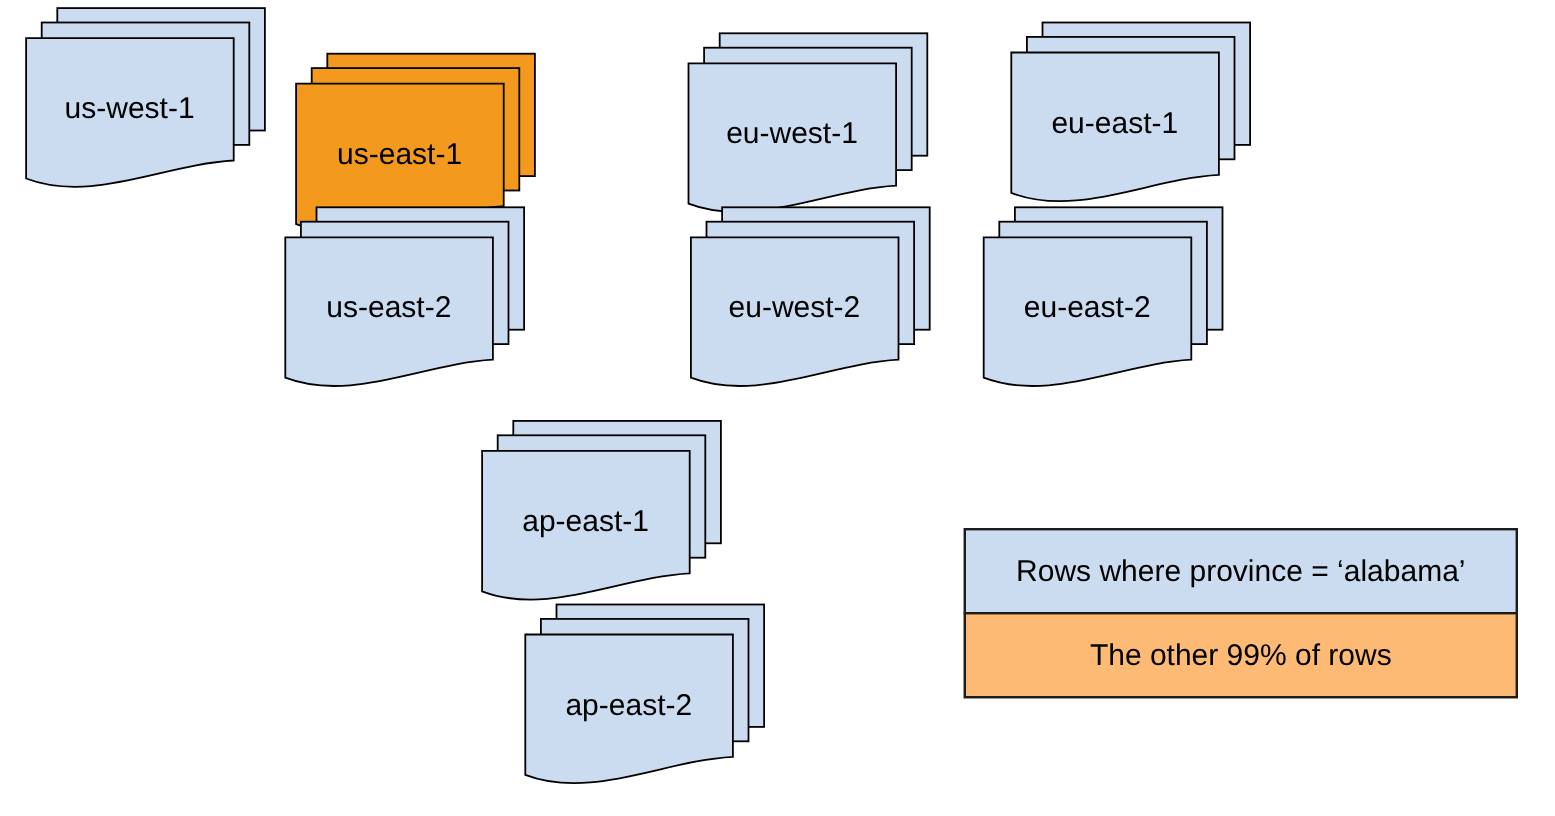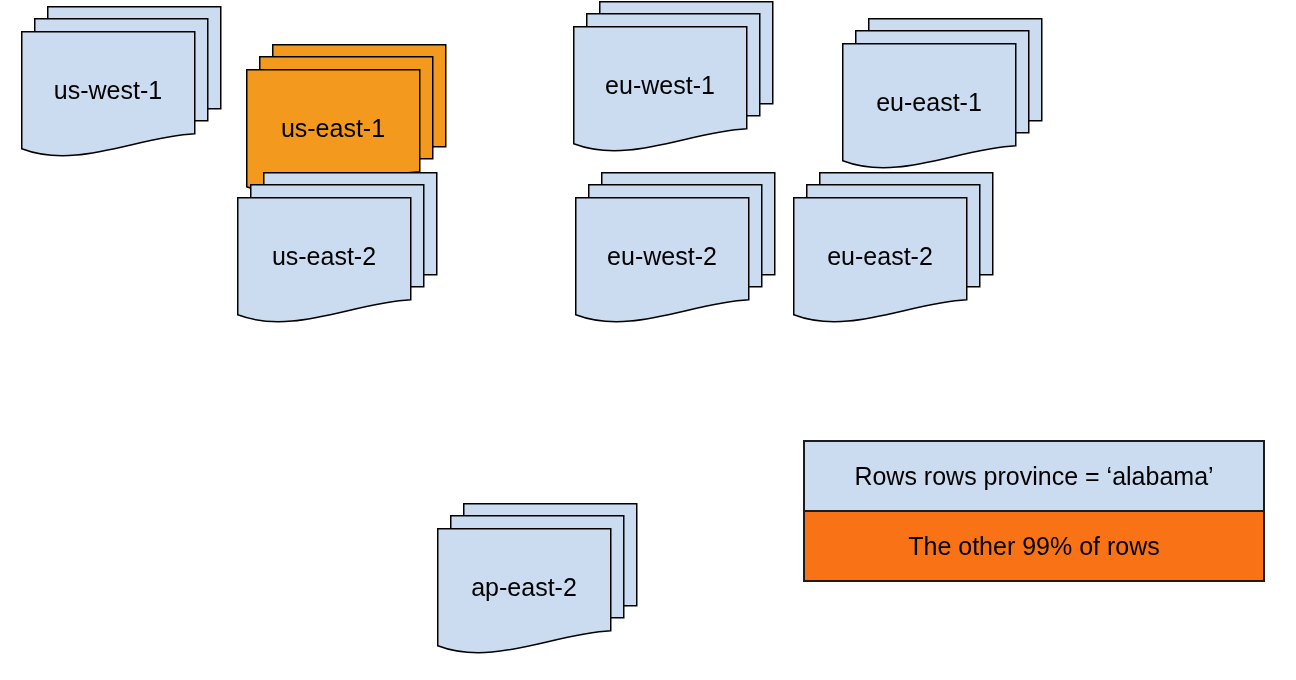--- a/index.html
+++ b/index.html
@@ -77,7 +77,7 @@
       <text x="87" y="92.5" text-anchor="middle" fill="#000000">us-east-1</text>
     </svg>
   </div>
-    <div class="stack" style="left: 573px; top: 1px; text-align: center;">
+    <div class="stack" style="left: 573px; top: 27px; text-align: center;">
     <svg width="201" height="154" viewBox="0 0 201 154">
       <rect x="26.75" y="0.75" width="173" height="102" fill="#cbdbf0" stroke="#000000" stroke-width="1.5"></rect>
       <rect x="13.75" y="12.75" width="173" height="102" fill="#cbdbf0" stroke="#000000" stroke-width="1.5"></rect>

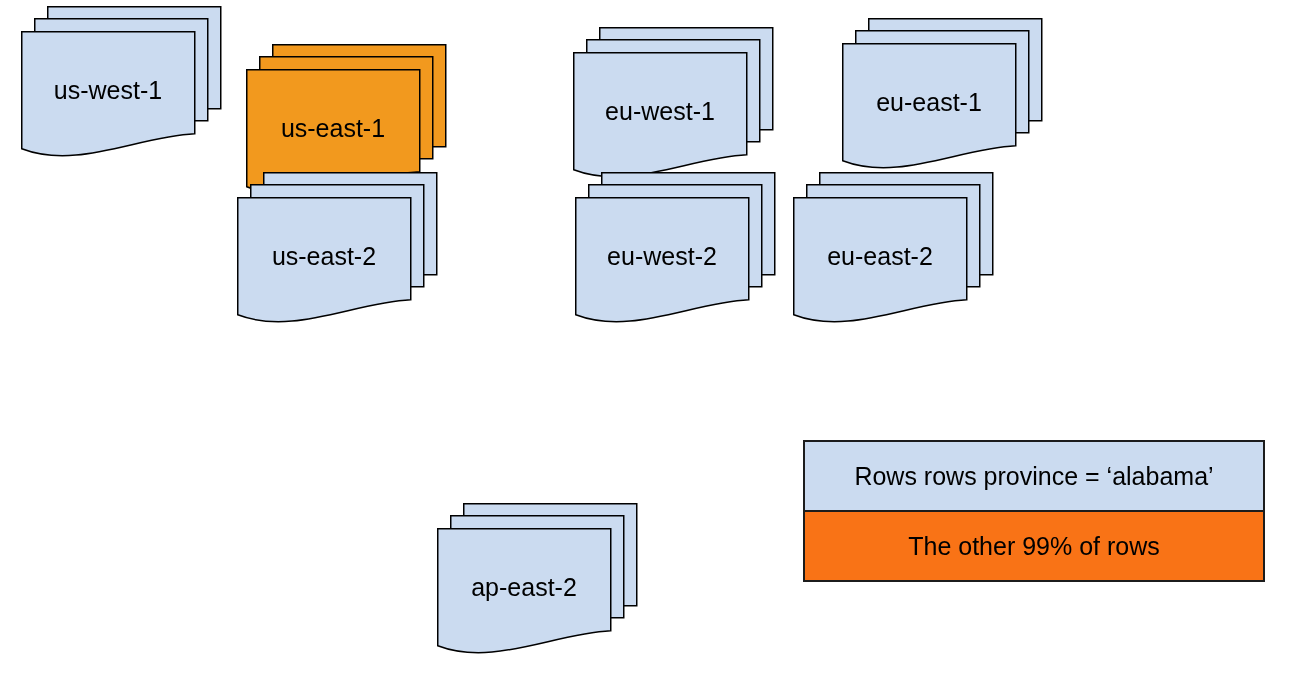--- a/index.html
+++ b/index.html
@@ -109,7 +109,7 @@
       <text x="87" y="92.5" text-anchor="middle" fill="#000000">eu-west-2</text>
     </svg>
   </div>
-    <div class="stack" style="left: 793px; top: 172px;">
+    <div class="stack" style="left: 819px; top: 172px;">
     <svg width="201" height="154" viewBox="0 0 201 154">
       <rect x="26.75" y="0.75" width="173" height="102" fill="#cbdbf0" stroke="#000000" stroke-width="1.5"></rect>
       <rect x="13.75" y="12.75" width="173" height="102" fill="#cbdbf0" stroke="#000000" stroke-width="1.5"></rect>

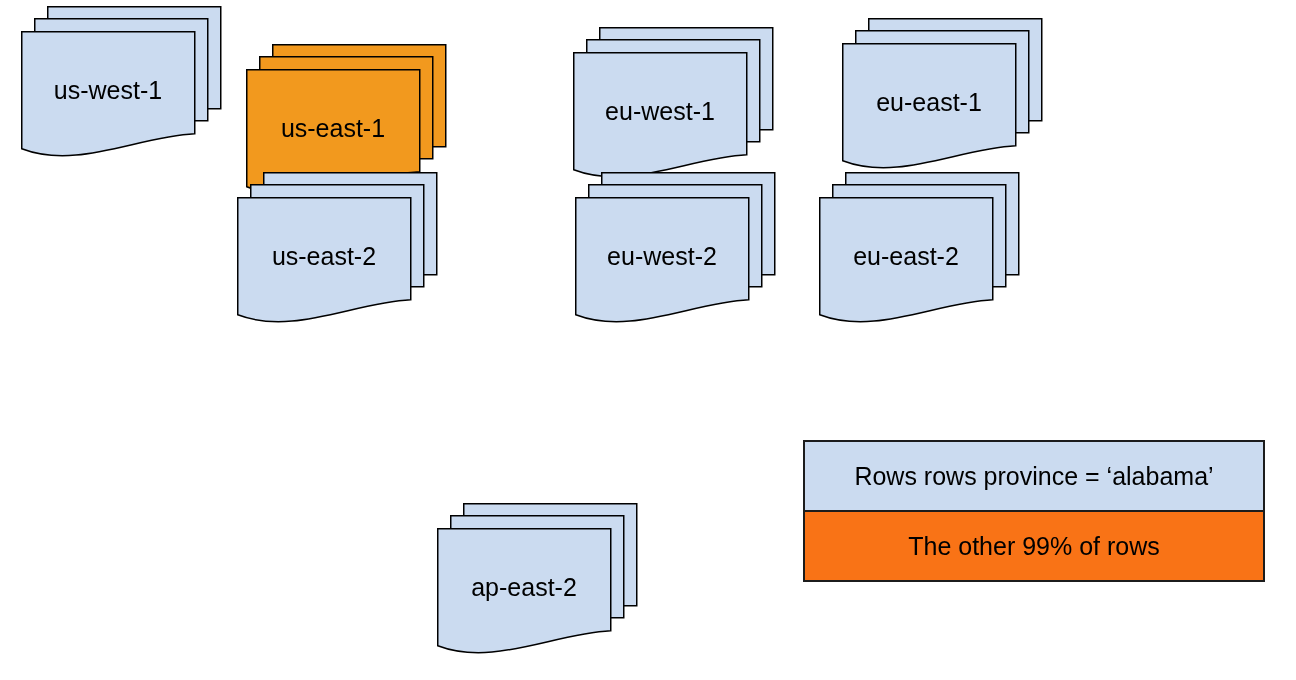--- a/index.html
+++ b/index.html
@@ -117,6 +117,14 @@
       <text x="87" y="92.5" text-anchor="middle" fill="#000000">eu-east-2</text>
     </svg>
   </div>
+    <div class="stack" style="left: 401px; top: 350px;">
+    <svg width="201" height="154" viewBox="0 0 201 154">
+      <rect x="26.75" y="0.75" width="173" height="102" fill="#cbdbf0" stroke="#000000" stroke-width="1.5"></rect>
+      <rect x="13.75" y="12.75" width="173" height="102" fill="#cbdbf0" stroke="#000000" stroke-width="1.5"></rect>
+      <path d="M0.75,25.75 L173.75,25.75 L173.75,127.75 C115.75,130.75 55.75,163.75 0.75,142.75 Z" fill="#cbdbf0" stroke="#000000" stroke-width="1.5"></path>
+      <text x="87" y="92.5" text-anchor="middle" fill="#000000">ap-east-1</text>
+    </svg>
+  </div>
     <div class="stack" style="left: 389px; top: 503px; margin-left: 48px;">
     <svg width="201" height="154" viewBox="0 0 201 154">
       <rect x="26.75" y="0.75" width="173" height="102" fill="#cbdbf0" stroke="#000000" stroke-width="1.5"></rect>

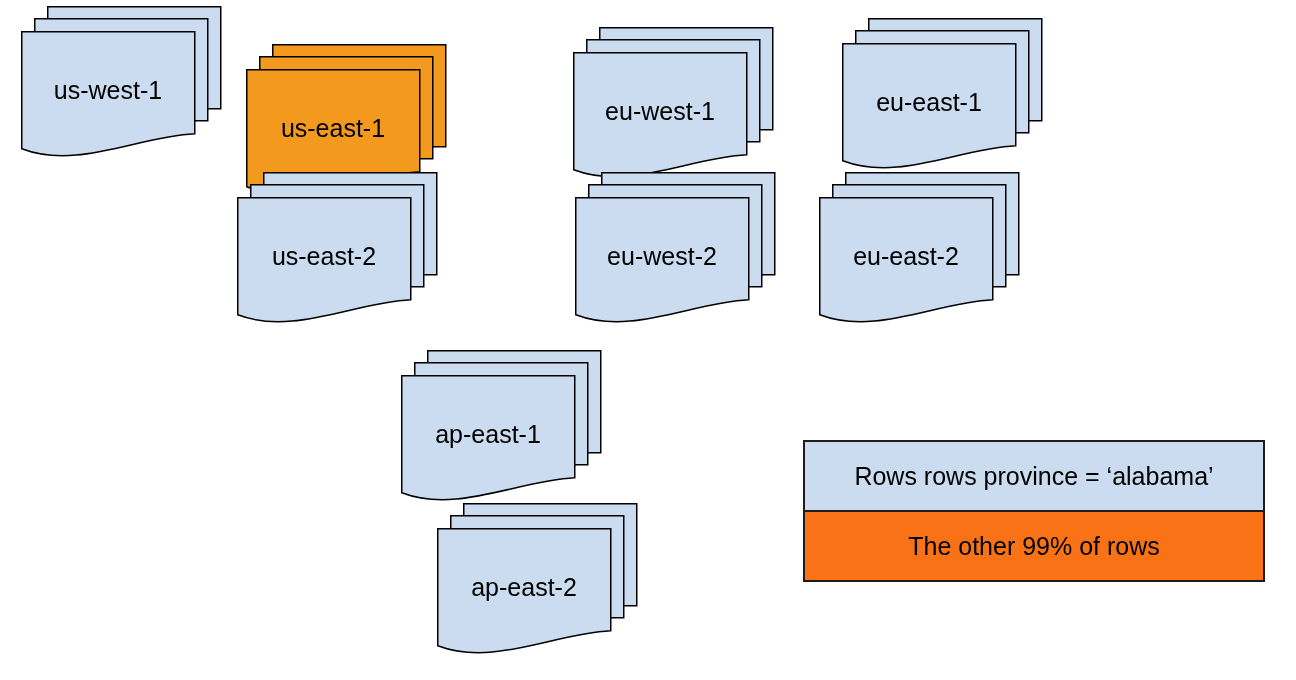--- a/index.html
+++ b/index.html
@@ -54,7 +54,7 @@
 
   <div class="legend" style="left: 803px; top: 440px; width: 462px;">
     <div class="legend-row" style="height: 72px; background: rgb(203, 219, 240);">
-      <span>Rows rows province = ‘alabama’</span>
+      <span>Rows where province = ‘alabama’</span>
     </div>
     <div class="legend-row" style="height: 72px; background: #f97316;">
       <span>The other 99% of rows</span>

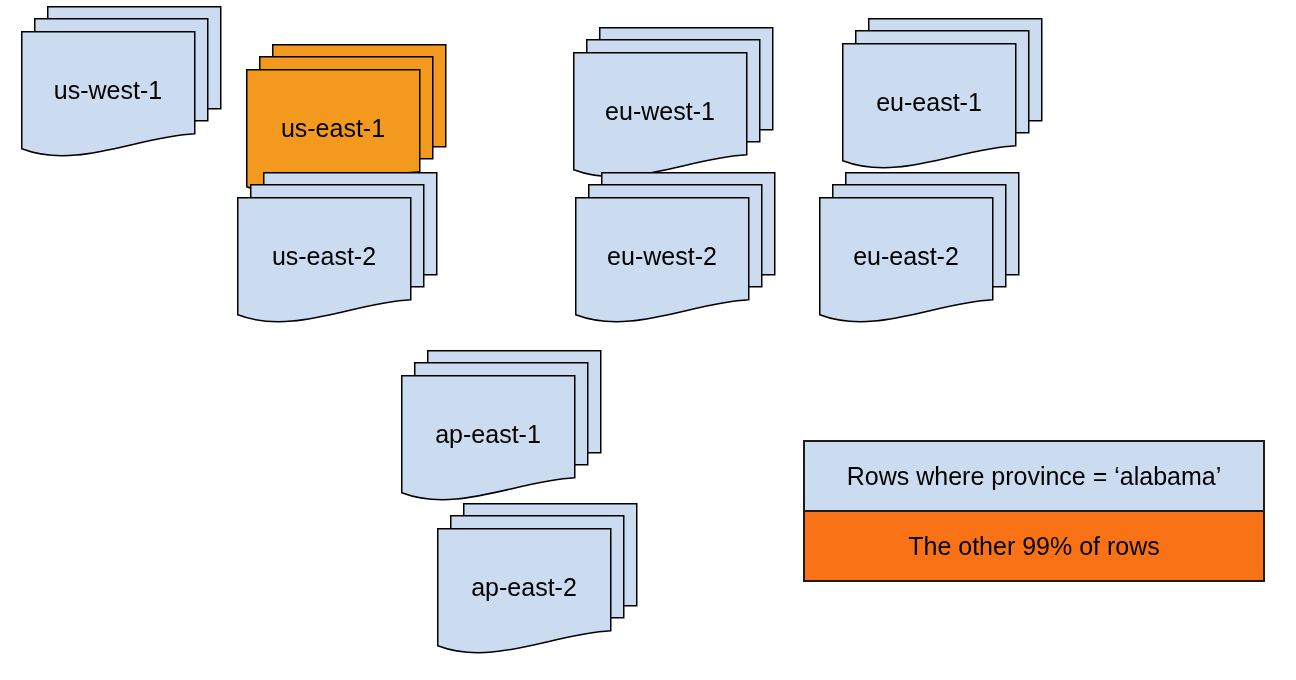--- a/index.html
+++ b/index.html
@@ -56,7 +56,7 @@
     <div class="legend-row" style="height: 72px; background: rgb(203, 219, 240);">
       <span>Rows where province = ‘alabama’</span>
     </div>
-    <div class="legend-row" style="height: 72px; background: #f97316;">
+    <div class="legend-row" style="height: 72px; background: #fdba74;">
       <span>The other 99% of rows</span>
     </div>
   </div>

